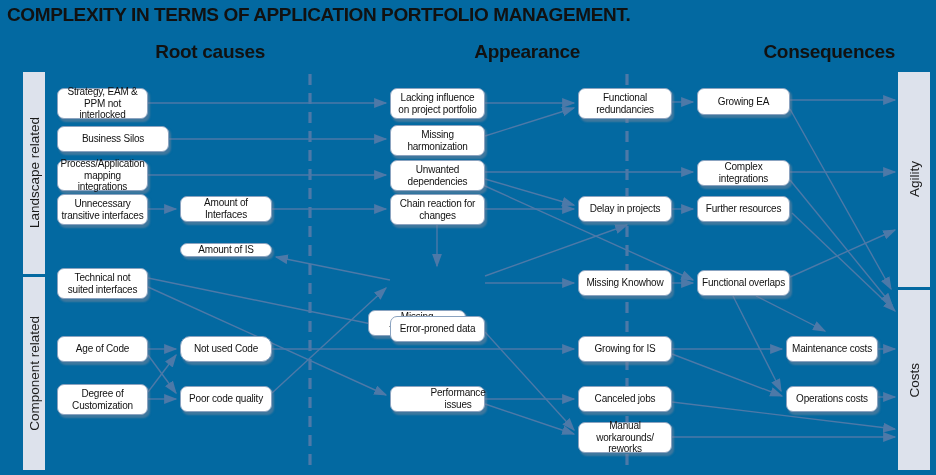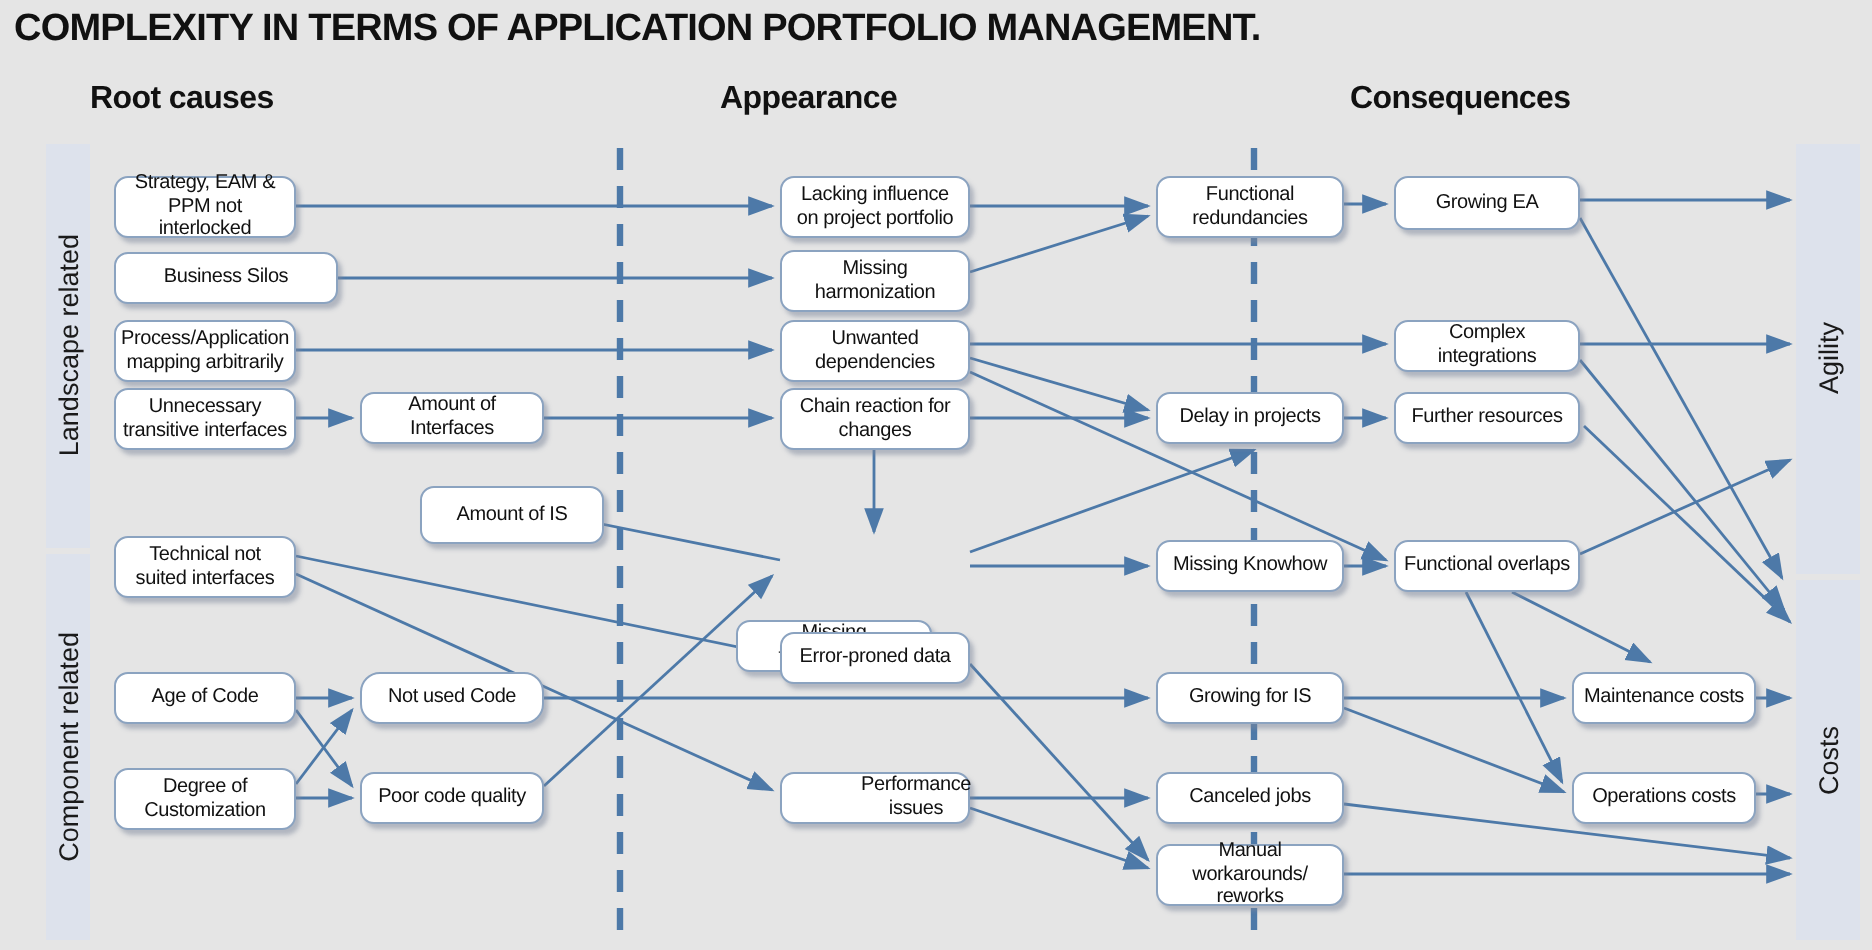--- a/index.html
+++ b/index.html
@@ -3,7 +3,7 @@
 <meta charset="utf-8">
 <style>
   html,body{margin:0;padding:0;background:#fff;}
-  #stage{position:relative;width:936px;height:475px;background:#e5e5e5;overflow:hidden;
+  #stage{position:relative;width:936px;height:475px;background:#0369a1;overflow:hidden;
          font-family:"Liberation Sans",sans-serif;}
   #title{position:absolute;left:7px;top:4px;font-size:19px;font-weight:800;
          letter-spacing:-0.4px;color:#111;white-space:nowrap;}

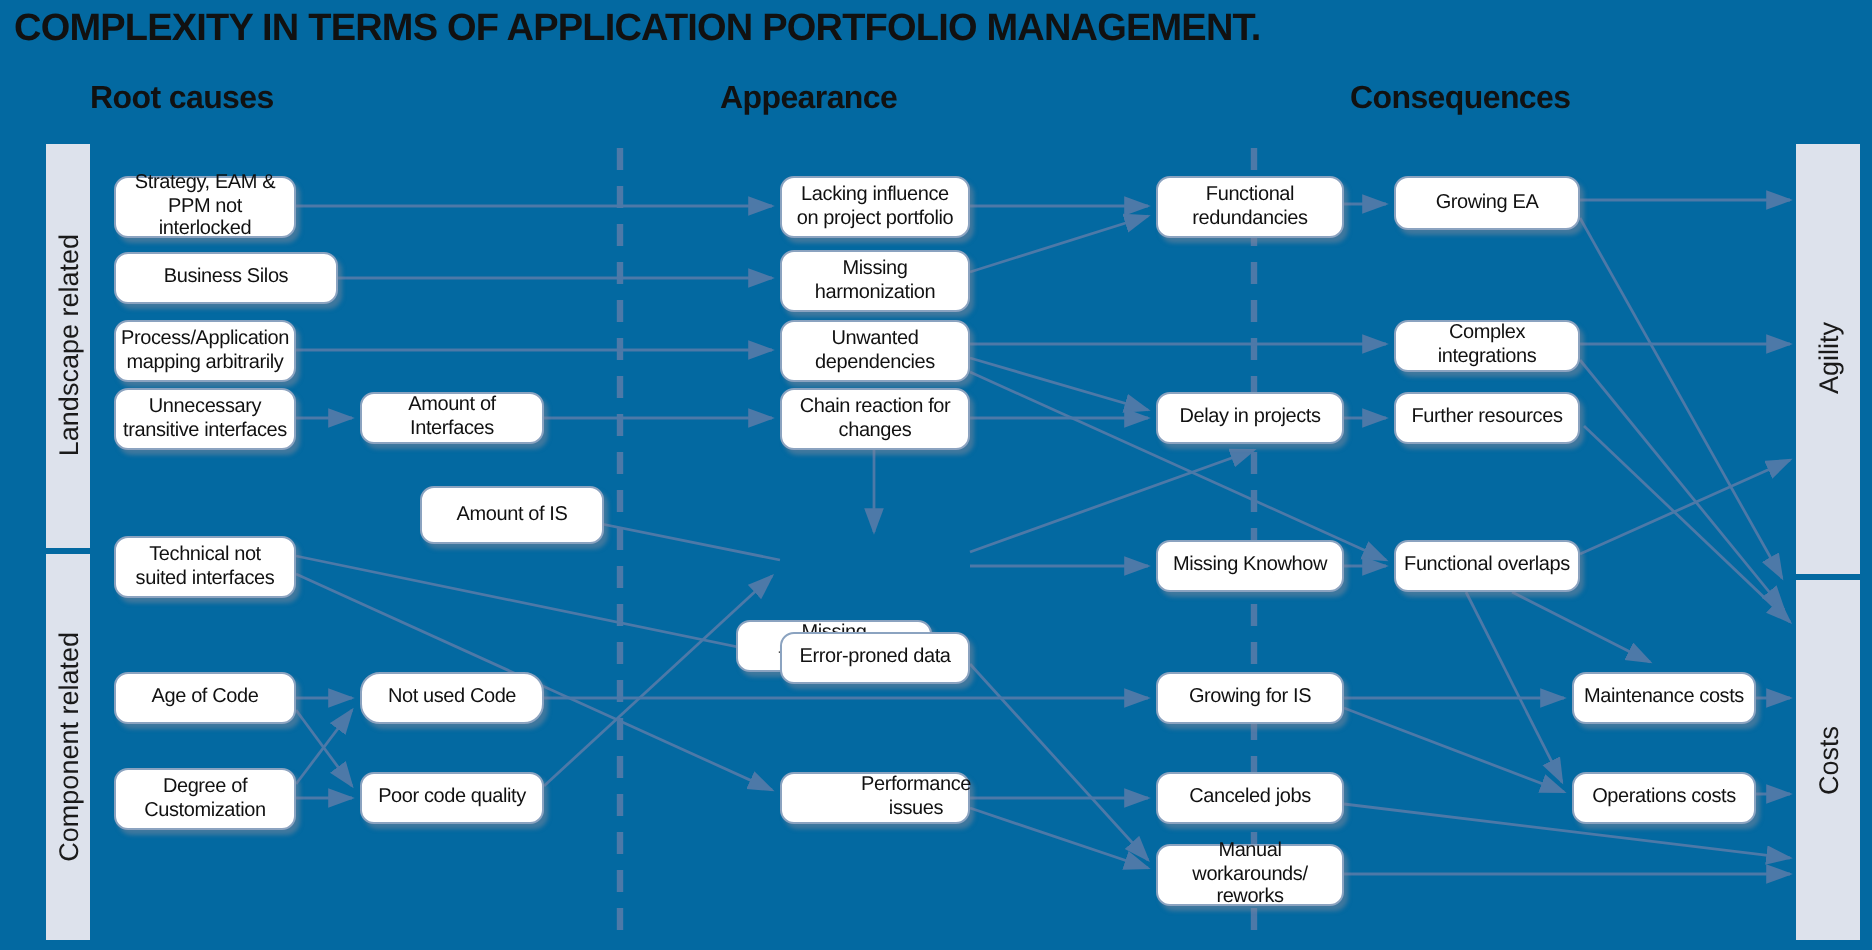--- a/index.html
+++ b/index.html
@@ -7,8 +7,8 @@
          font-family:"Liberation Sans",sans-serif;}
   #title{position:absolute;left:7px;top:4px;font-size:19px;font-weight:800;
          letter-spacing:-0.4px;color:#111;white-space:nowrap;}
-  .col-header{position:absolute;top:41px;width:220px;text-align:left;
-              font-size:16px;font-weight:800;letter-spacing:-0.3px;color:#111;}
+  .col-header{position:absolute;top:41px;width:220px;text-align:right;
+              font-size:19px;font-weight:800;letter-spacing:-0.3px;color:#111;}
   #hdr-root{left:45px;} #hdr-appearance{left:360px;} #hdr-consequences{left:675px;}
   #edge-canvas{position:absolute;left:0;top:0;width:936px;height:475px;}
   .node{position:absolute;background:#fff;border:1.5px solid #8ba3c0;border-radius:7px;

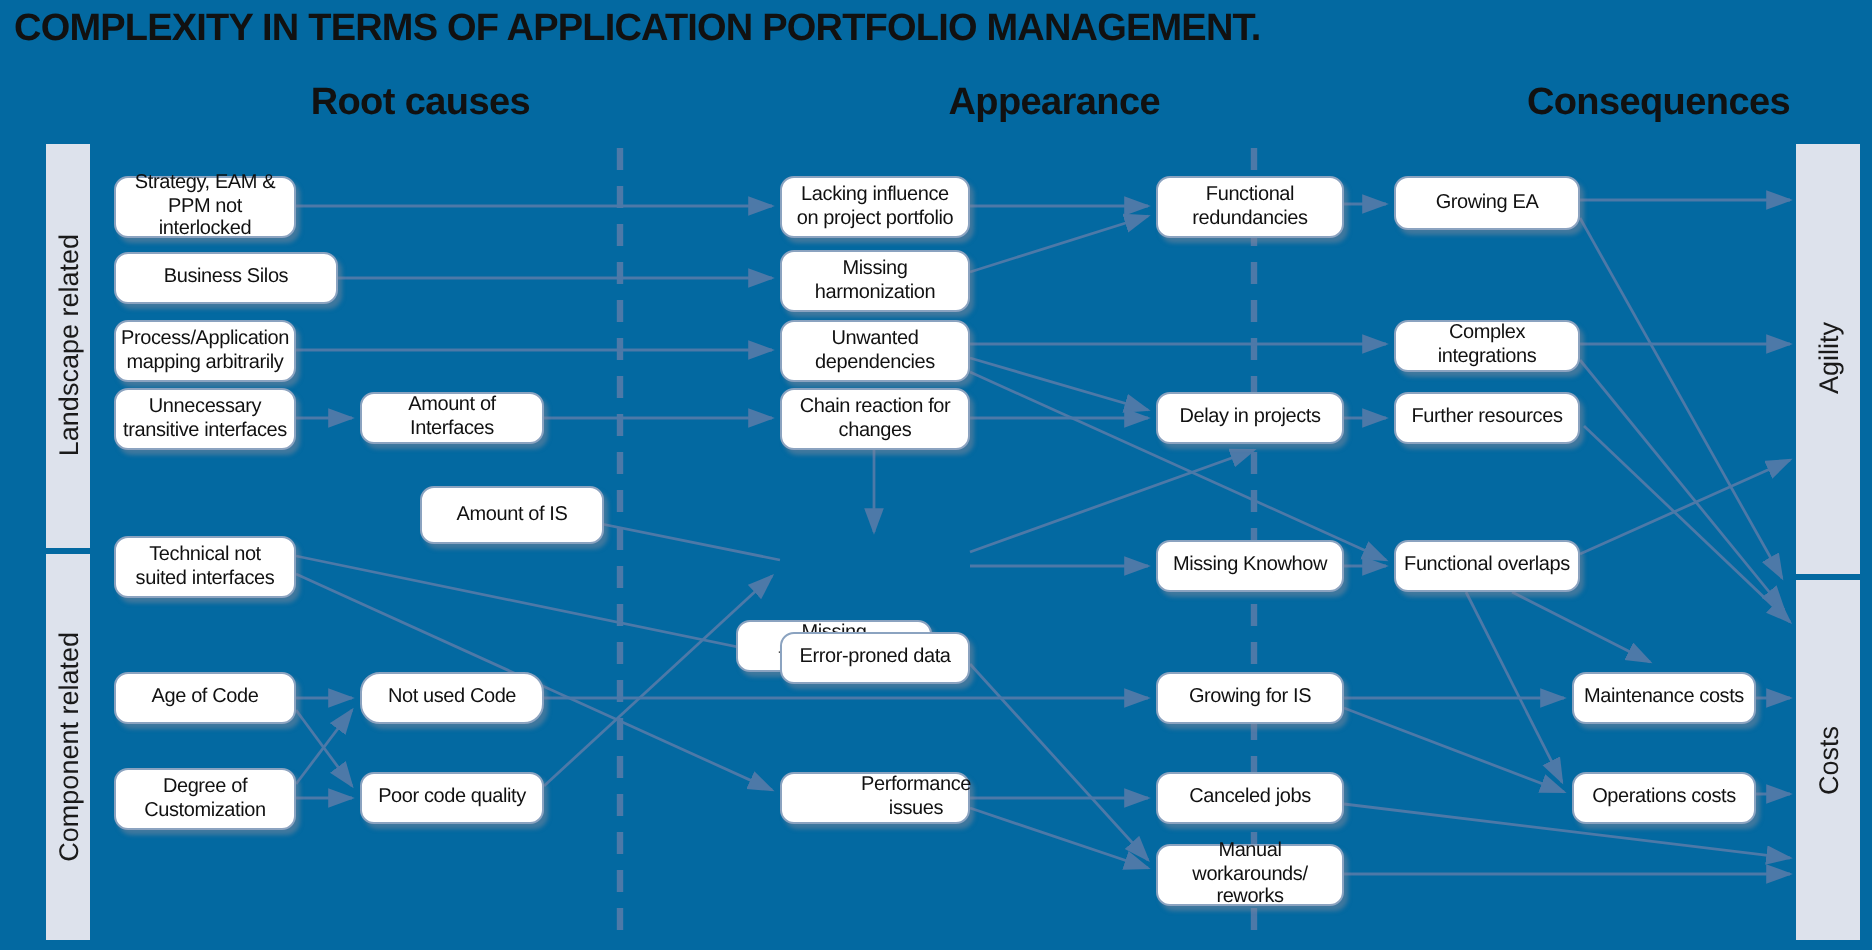--- a/index.html
+++ b/index.html
@@ -105,7 +105,7 @@
 
   <div class="node" style="left:57px;top:88px;width:91px;height:31px;">Strategy, EAM &amp; PPM not interlocked</div>
   <div class="node" style="left:57px;top:126px;width:112px;height:26px;">Business Silos</div>
-  <div class="node" style="left:57px;top:160px;width:91px;height:31px;">Process/Application mapping arbitrarily</div>
+  <div class="node" style="left:57px;top:160px;width:91px;height:31px;">Process/Application mapping integrations</div>
   <div class="node" style="left:57px;top:194px;width:91px;height:31px;">Unnecessary transitive interfaces</div>
   <div class="node" style="left:57px;top:268px;width:91px;height:31px;">Technical not suited interfaces</div>
   <div class="node" style="left:57px;top:336px;width:91px;height:26px;">Age of Code</div>

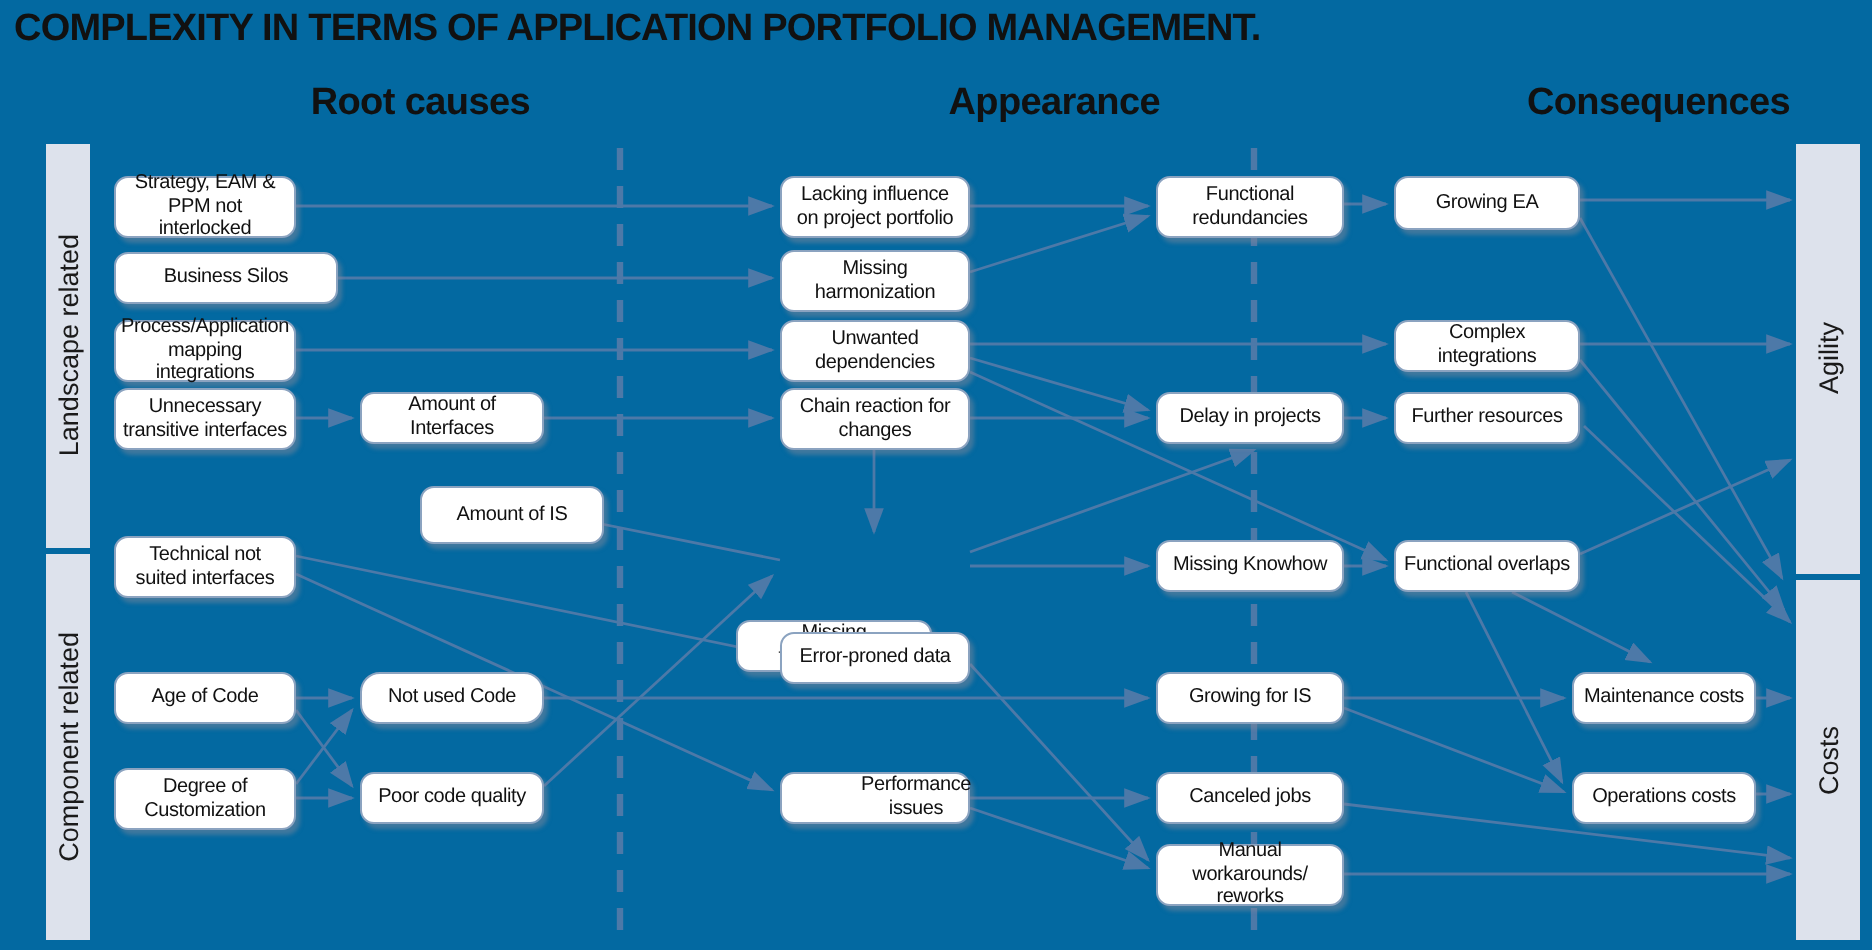--- a/index.html
+++ b/index.html
@@ -112,7 +112,7 @@
   <div class="node" style="left:57px;top:384px;width:91px;height:31px;">Degree of Customization</div>
 
   <div class="node" style="left:180px;top:196px;width:92px;height:26px;">Amount of Interfaces</div>
-  <div class="node" style="left:180px;top:243px;width:92px;height:29px;margin-left:30px;">Amount of IS</div>
+  <div class="node" style="left:180px;top:243px;width:92px;height:14px;">Amount of IS</div>
   <div class="node" style="left:180px;top:336px;width:92px;height:26px;border-radius:10px;">Not used Code</div>
   <div class="node" style="left:180px;top:386px;width:92px;height:26px;">Poor code quality</div>
 

